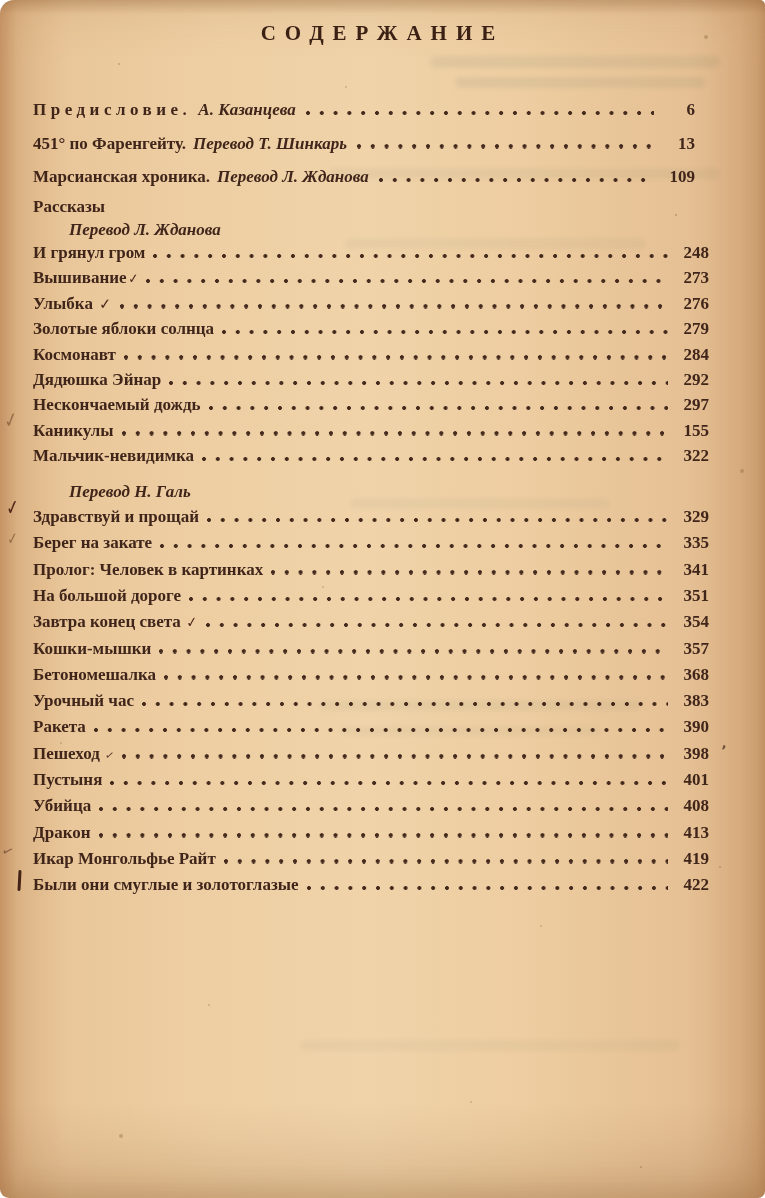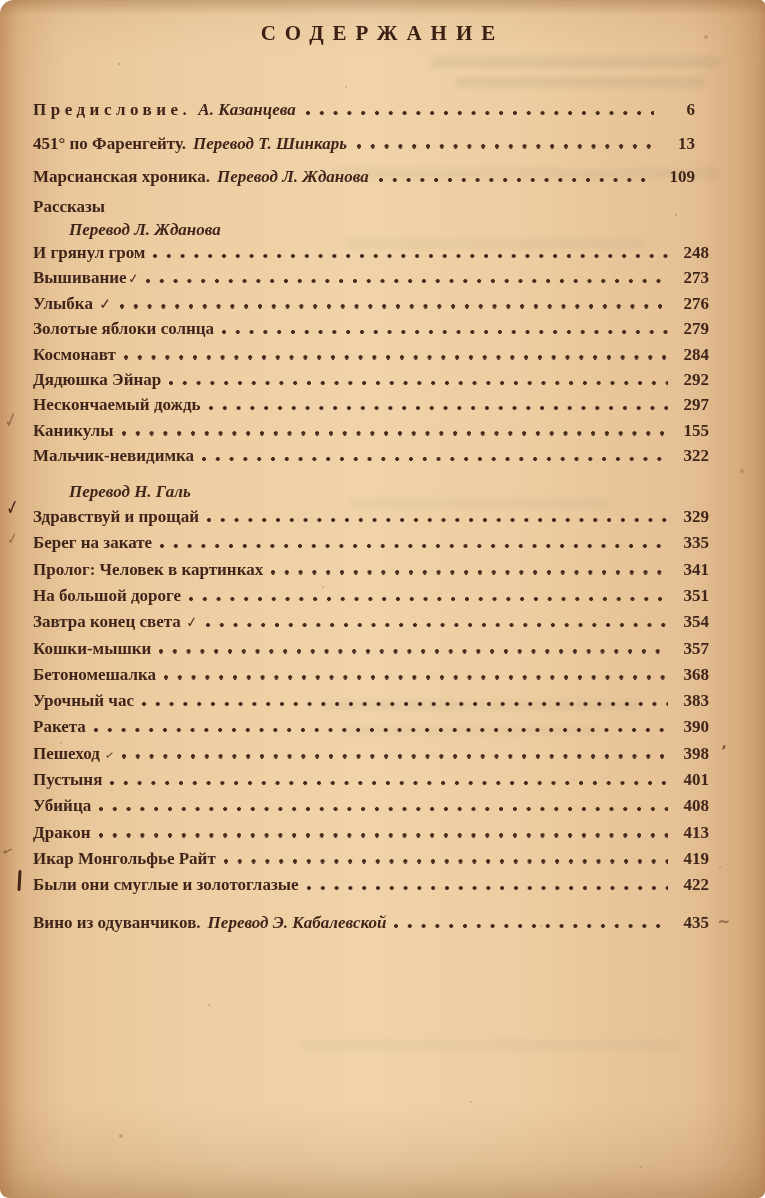--- a/index.html
+++ b/index.html
@@ -267,15 +267,6 @@
       </div>
     </div>
 
-    <div class="final-block">
-      <div class="row">
-        <span class="t">Вино из одуванчиков.</span>
-        <span class="it">Перевод Э. Кабалевской</span>
-        <span class="leader"></span>
-        <span class="pg">435</span>
-        <span class="mk mk-right mk-435">~</span>
-      </div>
-    </div>
 
   </div>
 </div>

